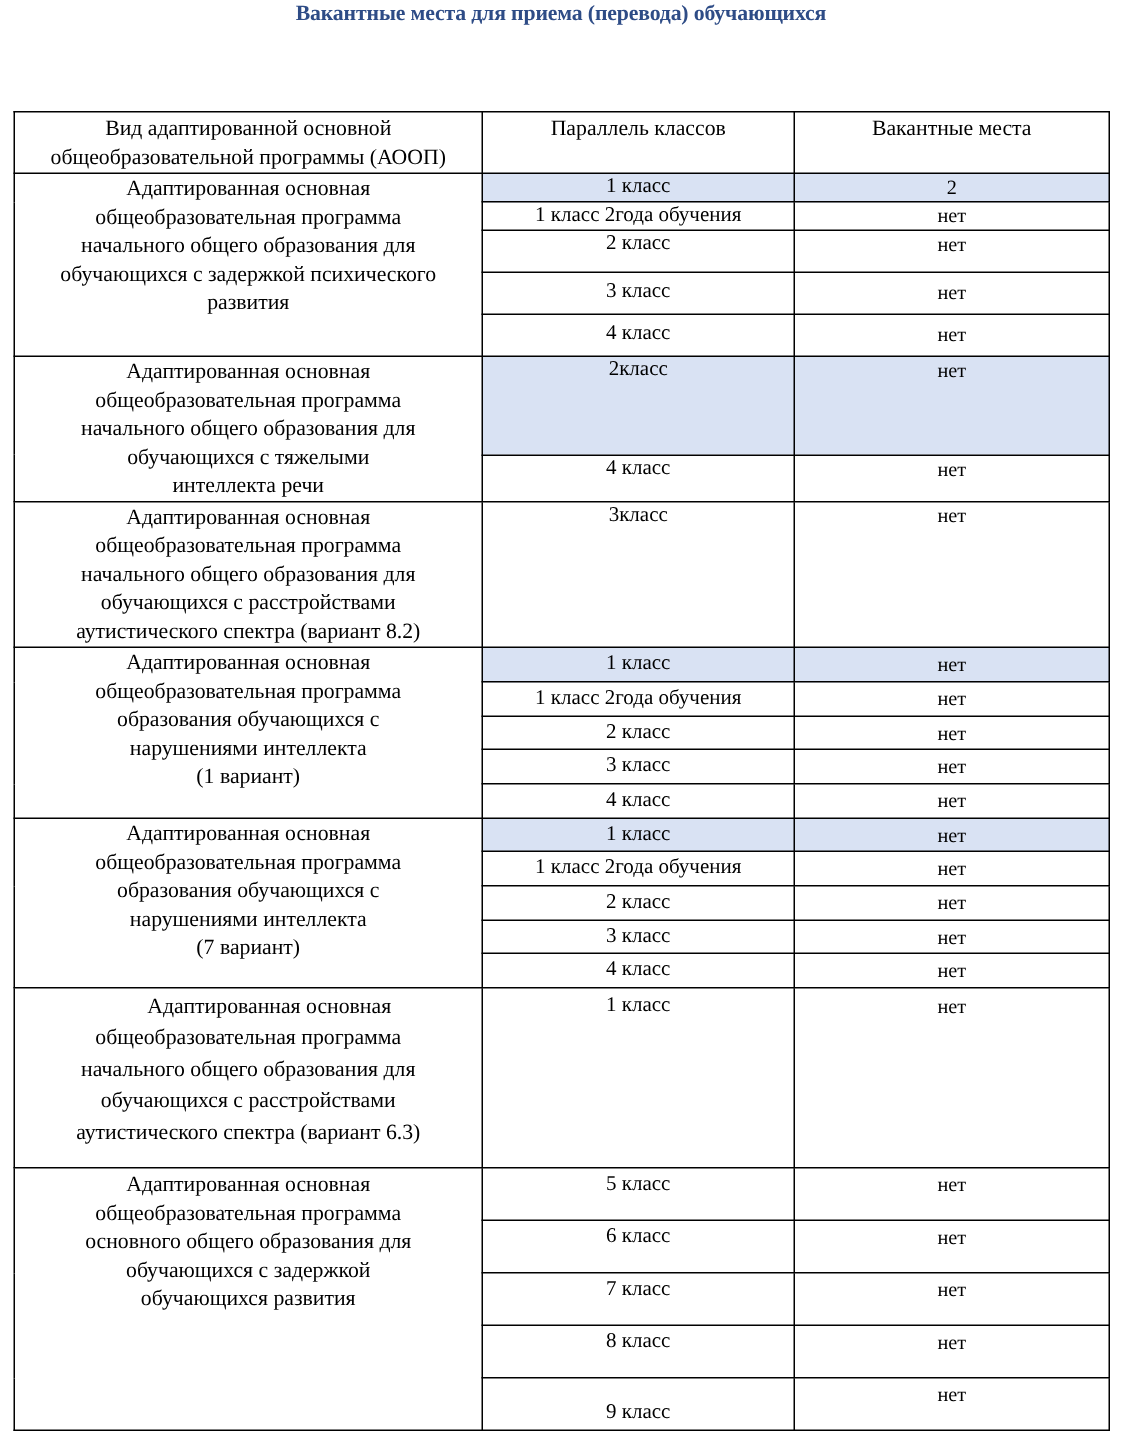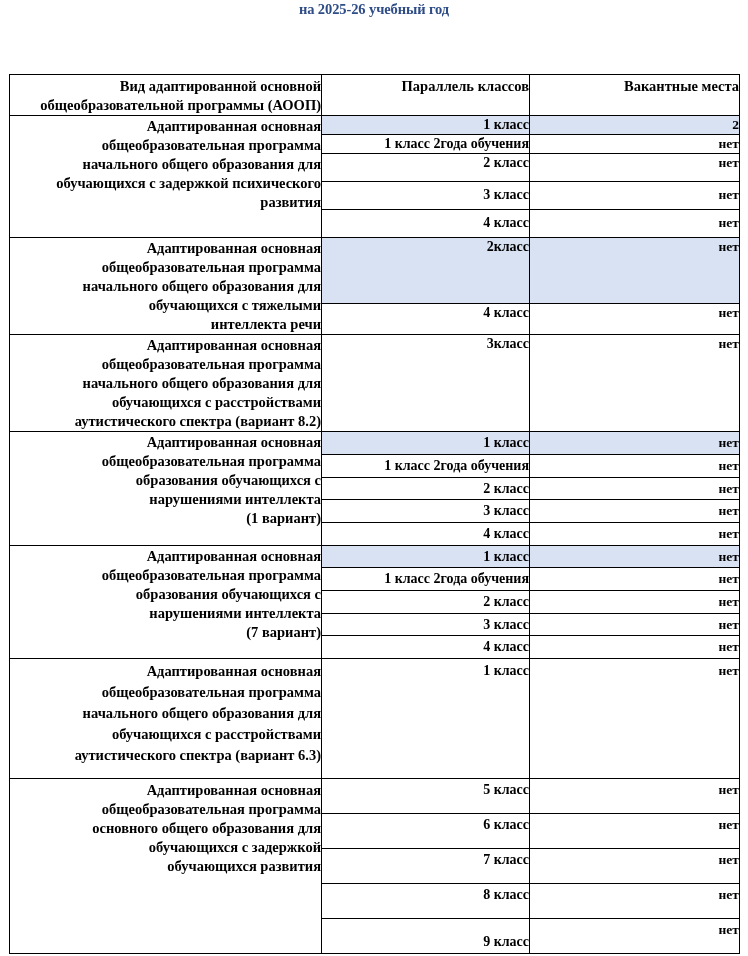--- a/index.html
+++ b/index.html
@@ -26,6 +26,7 @@
 <body>
 
 <div class="title">
+  <div>Вакантные места для приема (перевода) обучающихся</div>
   <div>на 2025-26 учебный год</div>
 </div>
 

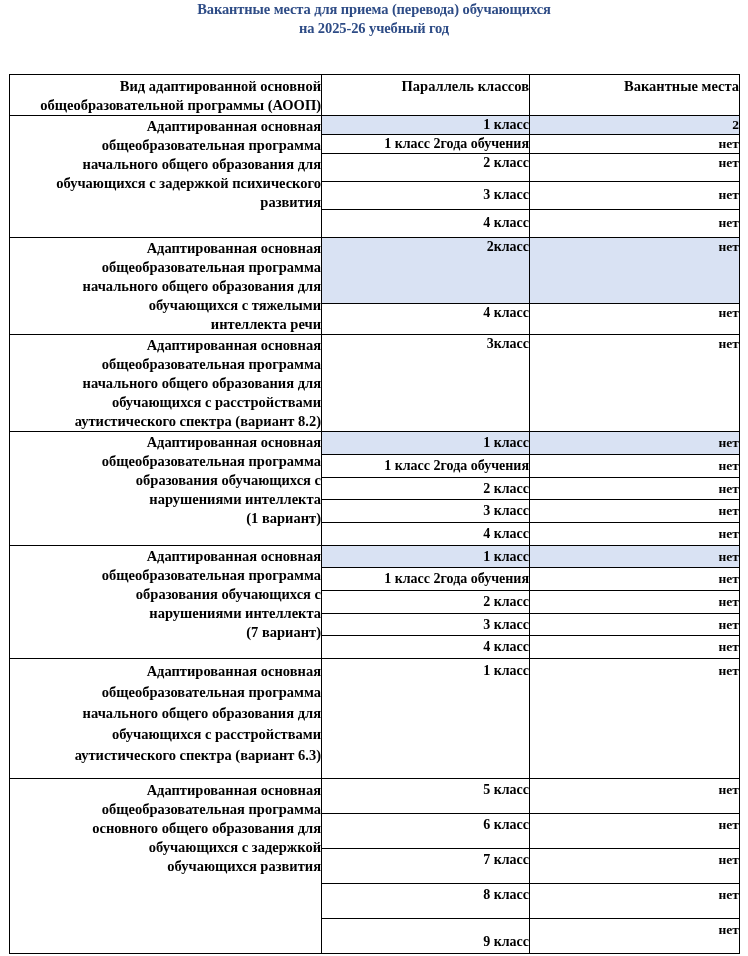--- a/index.html
+++ b/index.html
@@ -27,7 +27,6 @@
 
 <div class="title">
   <div>Вакантные места для приема (перевода) обучающихся</div>
-  <div>на 2025-26 учебный год</div>
 </div>
 
 <table>

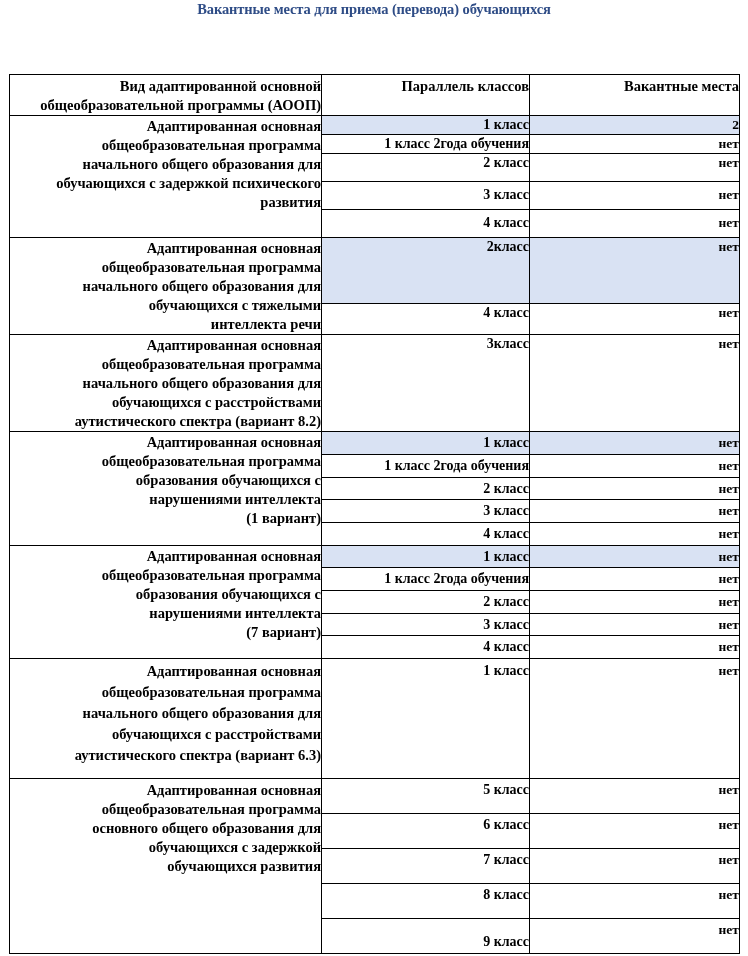--- a/index.html
+++ b/index.html
@@ -12,7 +12,7 @@
   table { position: absolute; left: 9px; top: 74px; border-collapse: collapse;
           table-layout: fixed; width: 730px; }
   td, th { border: 1.5px solid #000; padding: 0; vertical-align: top;
-           text-align: right; font-weight: bold; font-size: 14.5px; line-height: 19px; }
+           text-align: center; font-weight: normal; font-size: 14.5px; line-height: 19px; }
   col.c1 { width: 312px; } col.c2 { width: 208px; } col.c3 { width: 210px; }
   th { font-size: 14.5px; padding-top: 2px; }
   .prog { padding-top: 1px; font-size: 14.5px; line-height: 19px; }

